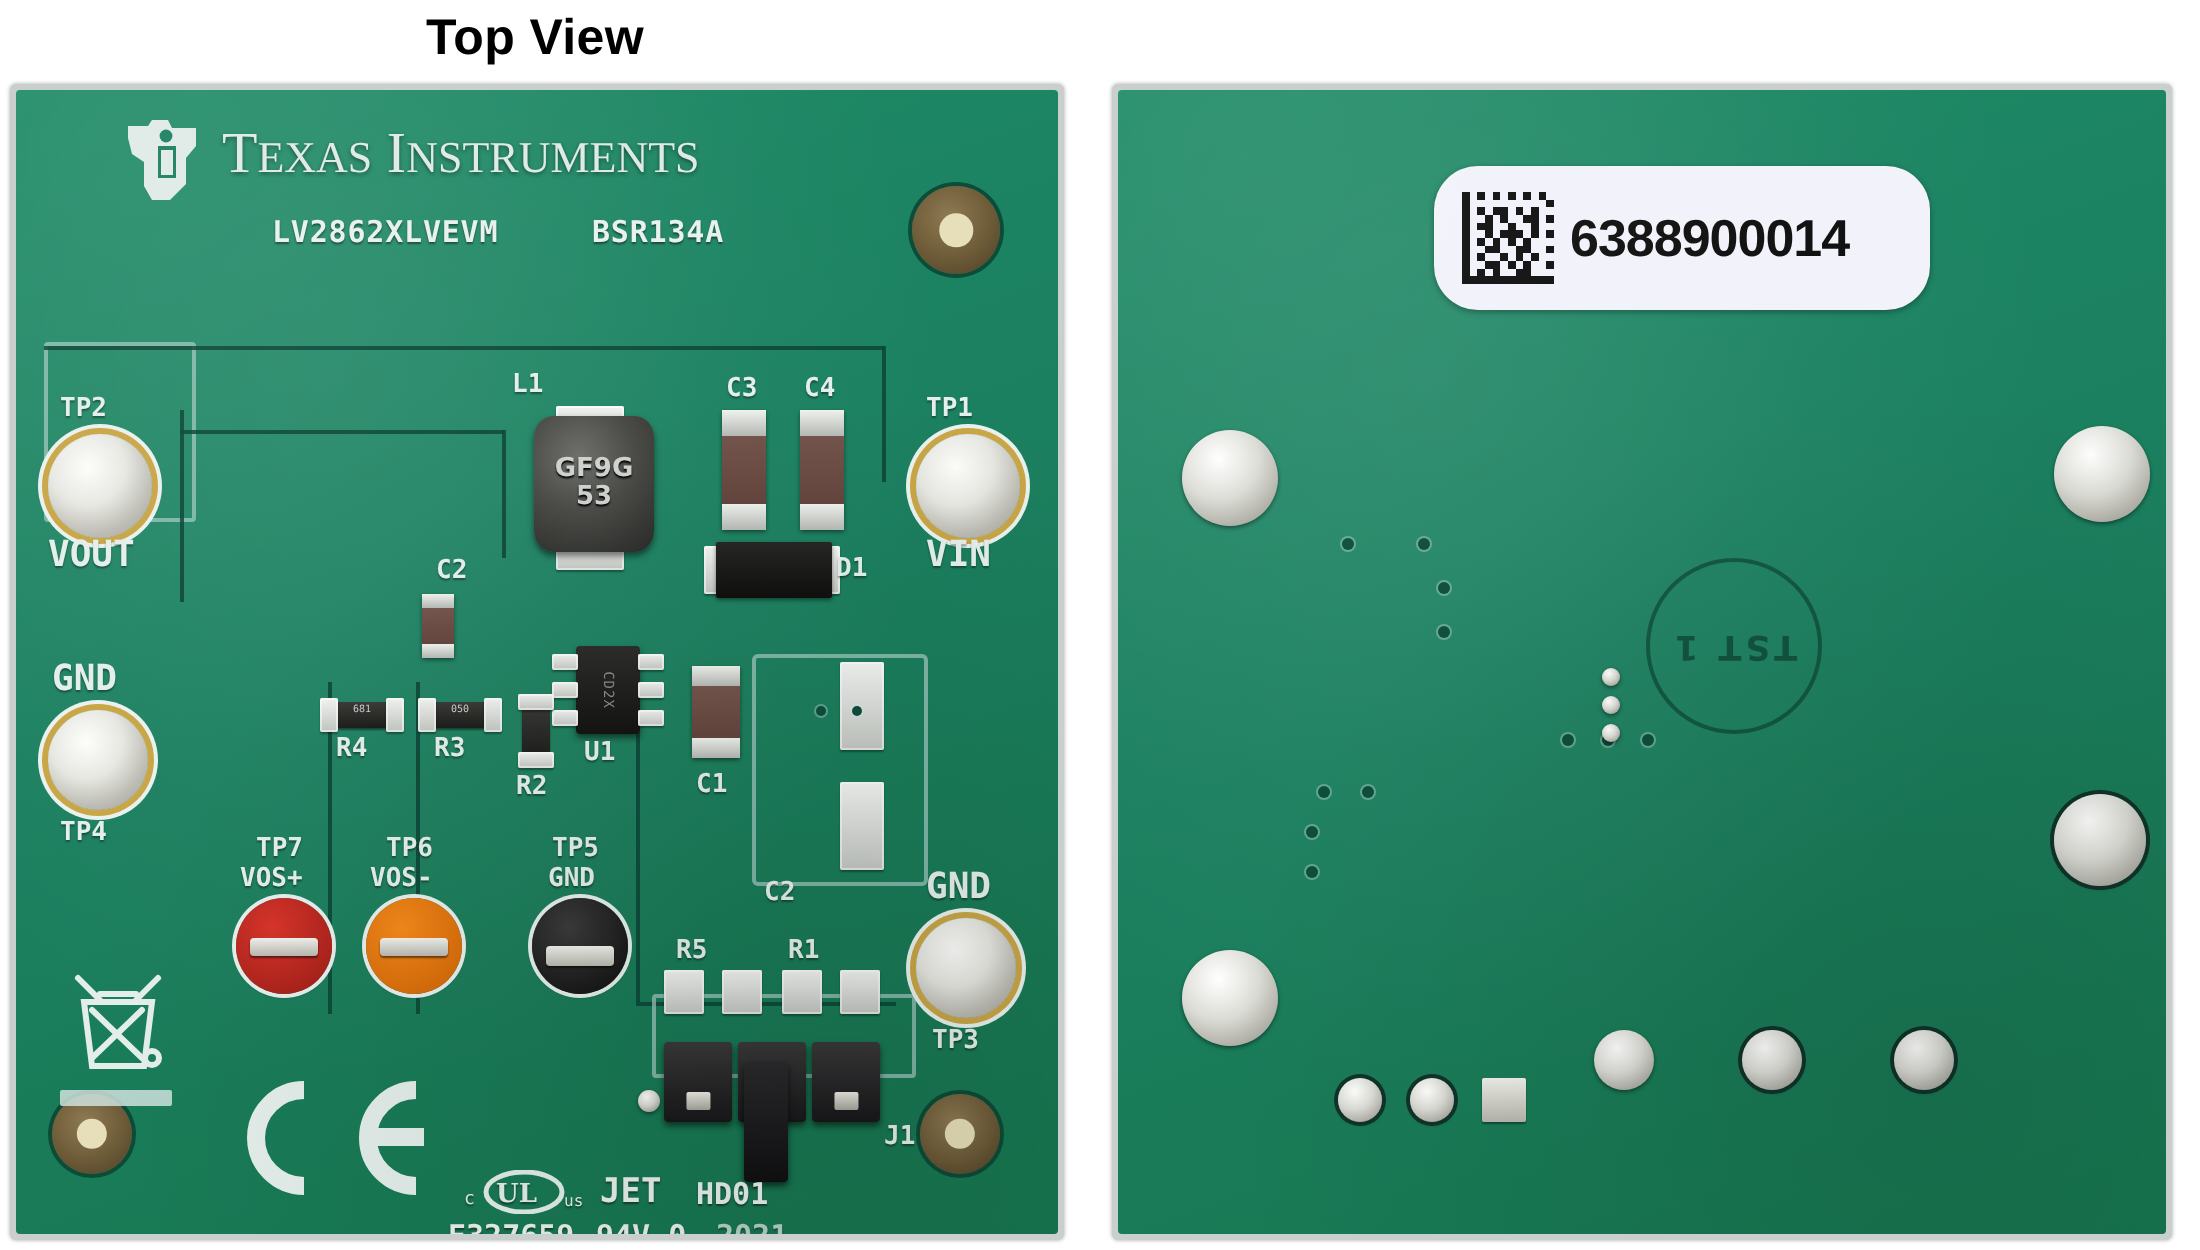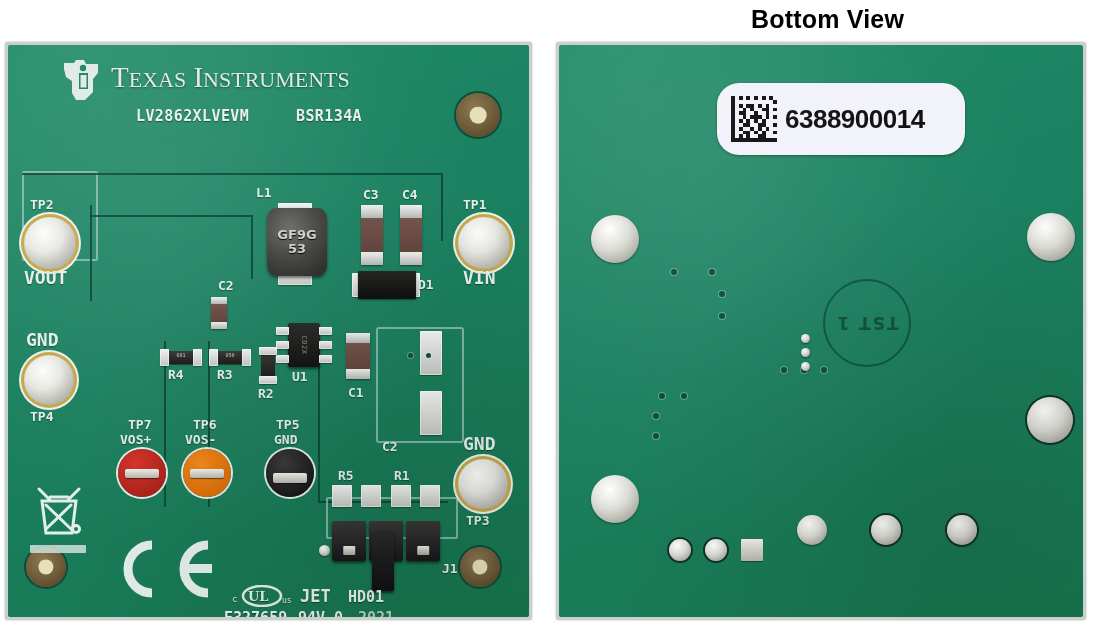--- a/index.html
+++ b/index.html
@@ -137,6 +137,7 @@
 
 <div class="stage">
 
+  <div class="view-title" style="left:0;top:5px;width:535px;">Top View</div>
   <div class="view-title" style="left:555px;top:5px;width:545px;">Bottom View</div>
 
   <div class="board-wrap" style="left:5px;top:42px;width:527px;height:578px;">

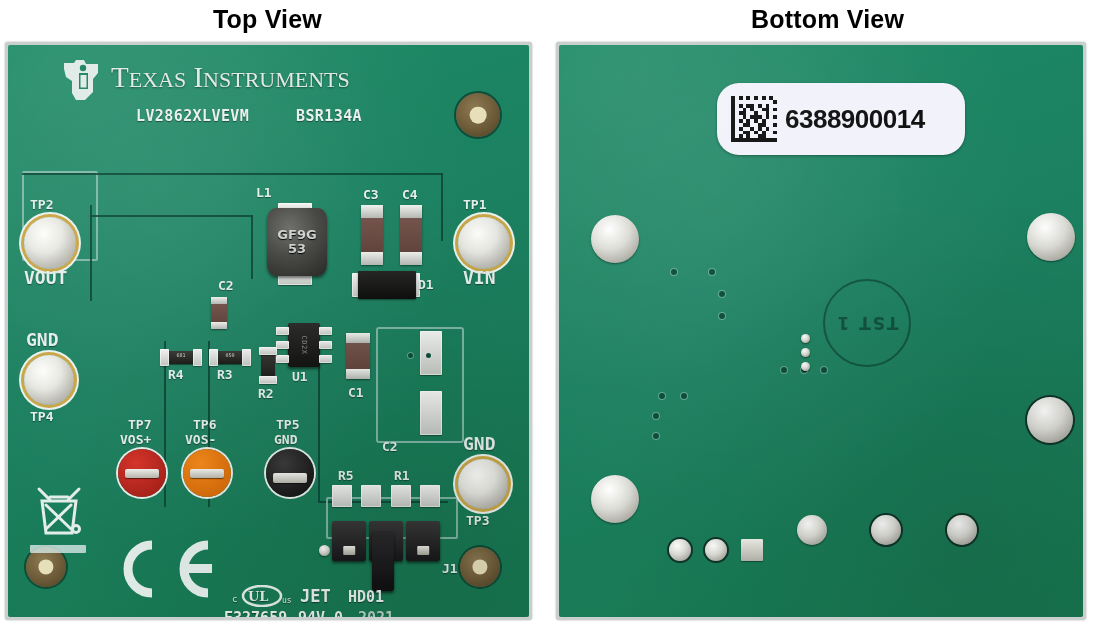--- a/index.html
+++ b/index.html
@@ -138,7 +138,6 @@
 <div class="stage">
 
   <div class="view-title" style="left:0;top:5px;width:535px;">Top View</div>
-  <div class="view-title" style="left:555px;top:5px;width:545px;">Bottom View</div>
 
   <div class="board-wrap" style="left:5px;top:42px;width:527px;height:578px;">
     <div class="board-edge"></div>

